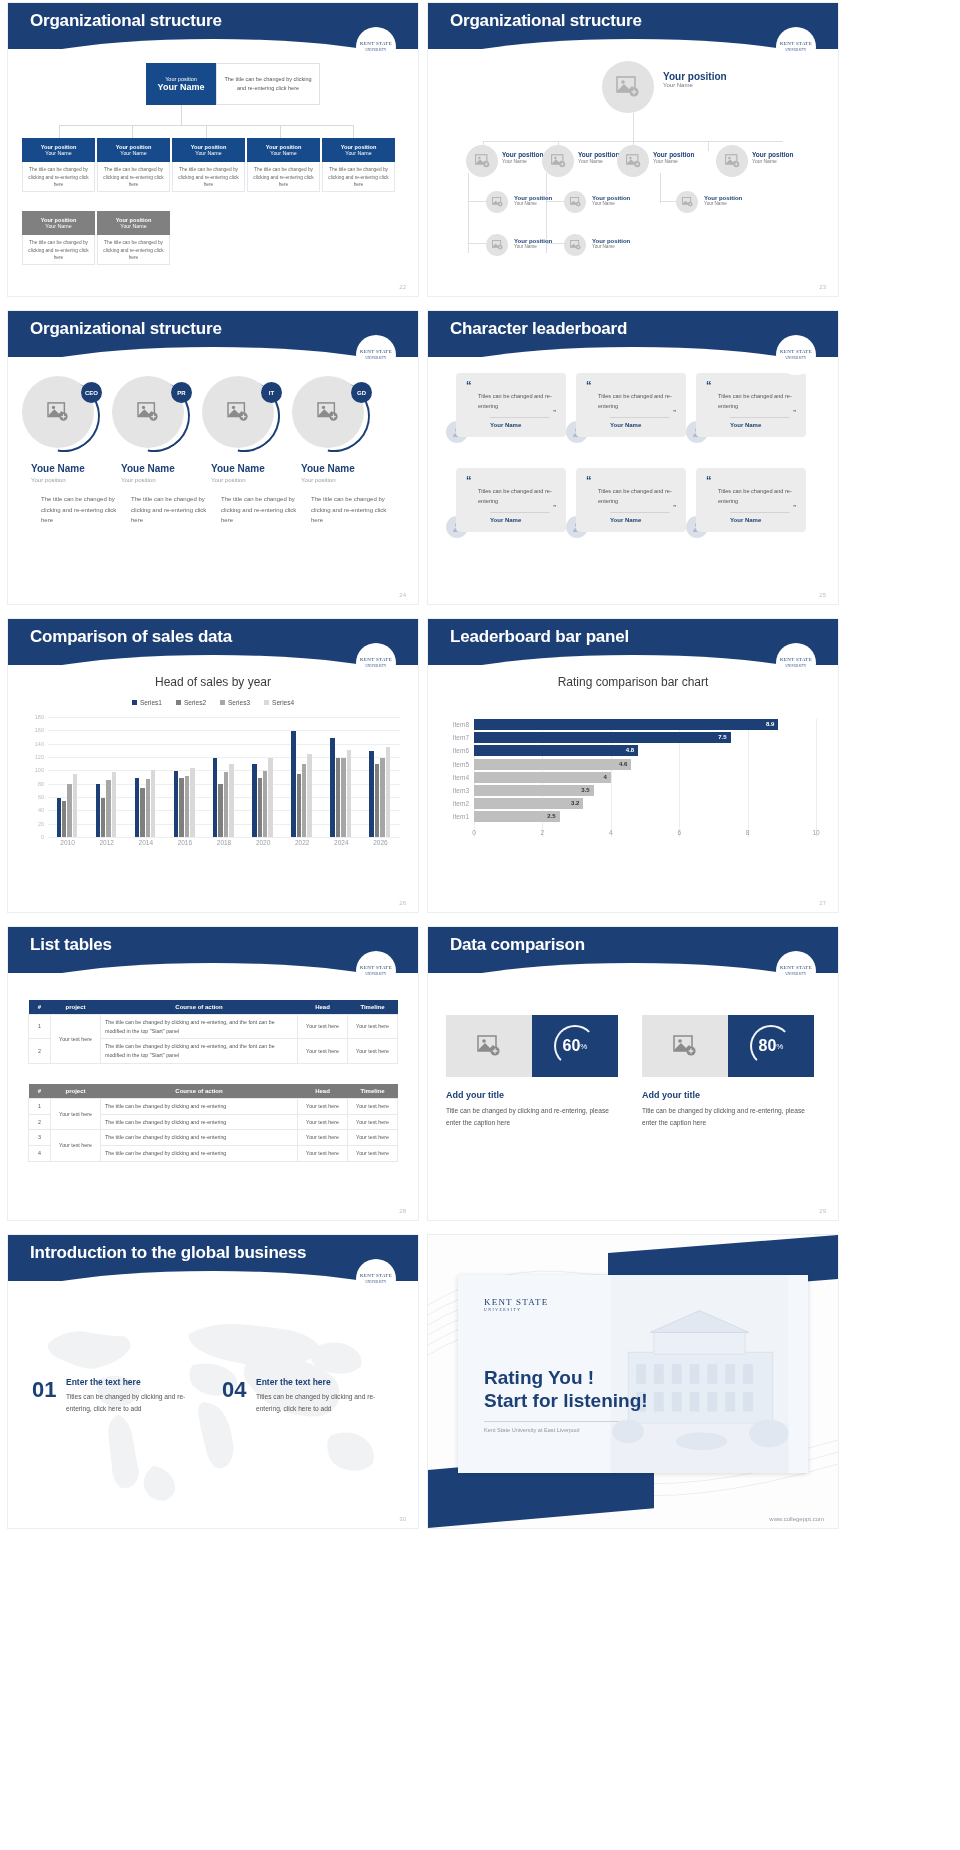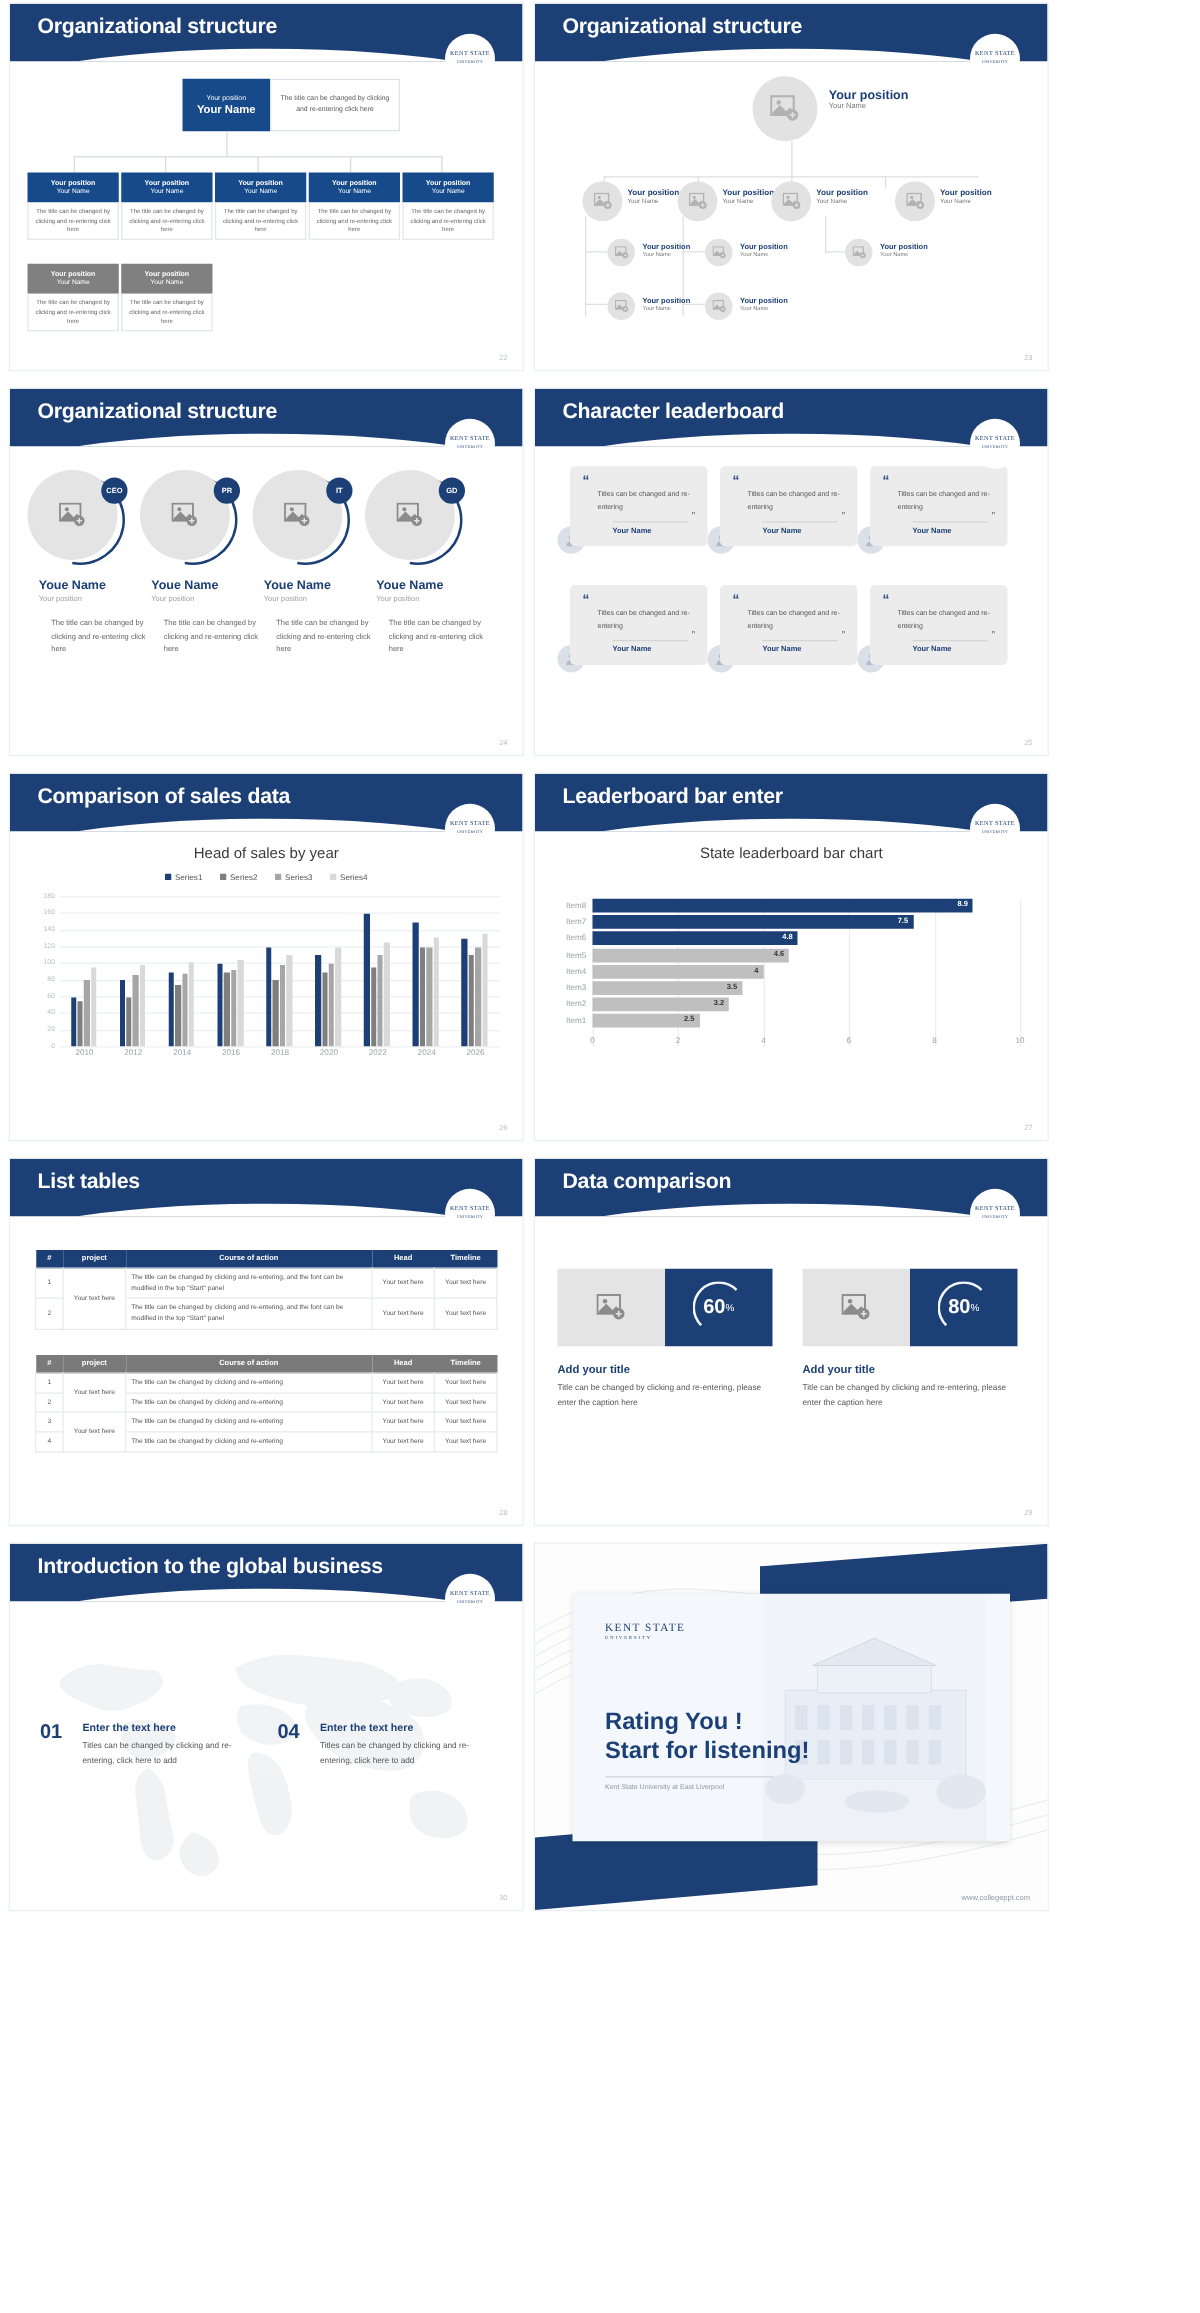--- a/index.html
+++ b/index.html
@@ -726,7 +726,7 @@
 
 <div class="slide">
   <div class="band"></div>
-  <div class="band-title">Leaderboard bar enter</div>
+  <div class="band-title">Leaderboard bar panel</div>
   <div class="logo-badge">
     <span><span>KENT STATE</span><br><span style="font-size:3px">UNIVERSITY</span></span>
   </div>

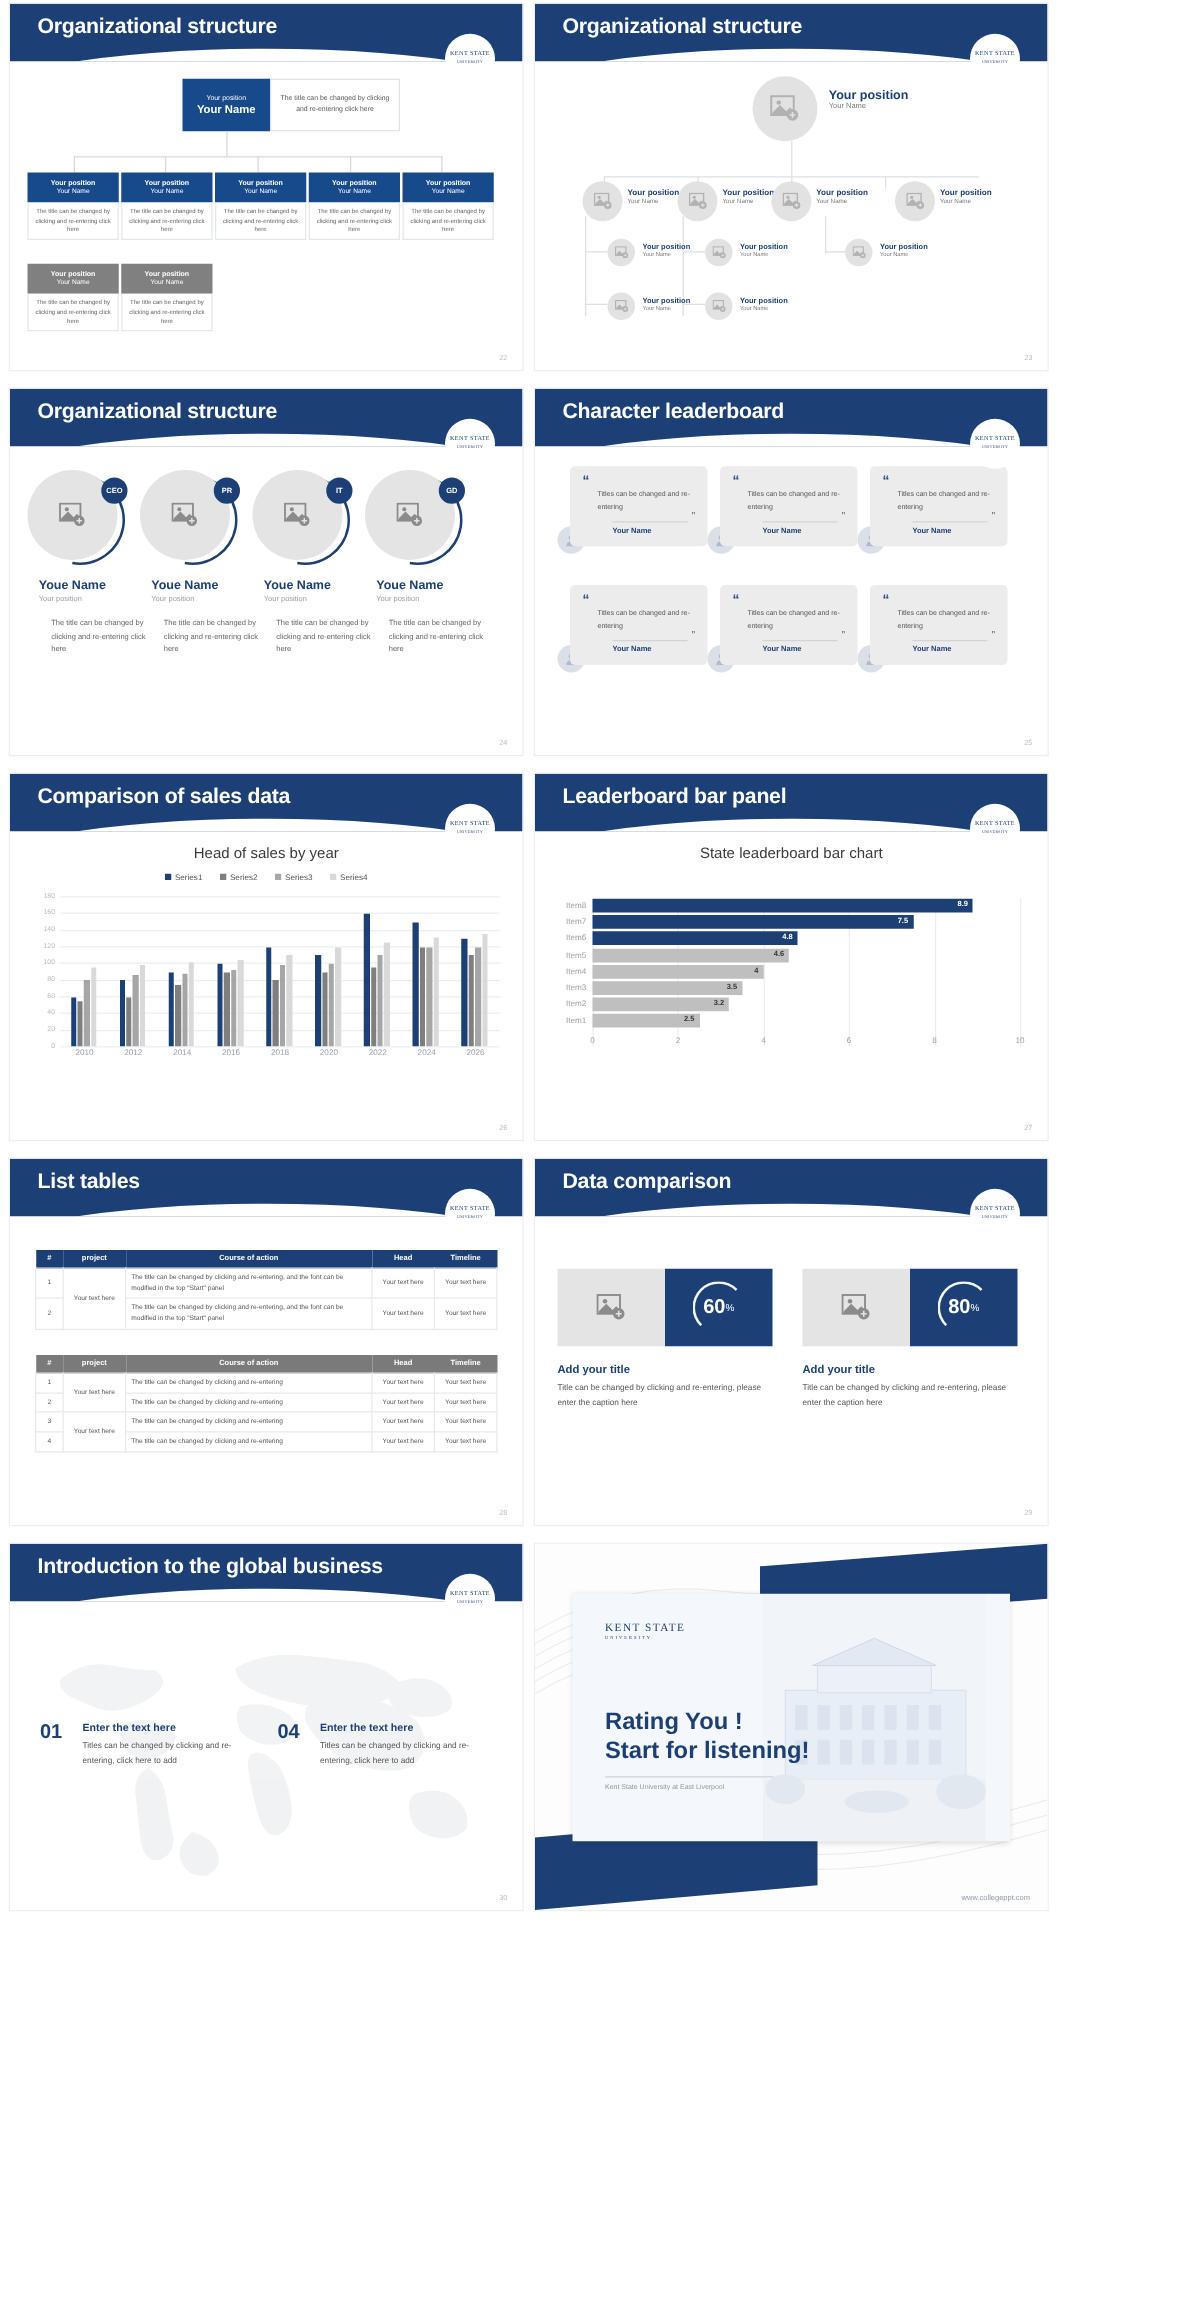--- a/index.html
+++ b/index.html
@@ -730,7 +730,7 @@
   <div class="logo-badge">
     <span><span>KENT STATE</span><br><span style="font-size:3px">UNIVERSITY</span></span>
   </div>
-  <div class="chart-title">State leaderboard bar chart</div>
+  <div class="chart-title">Rating comparison bar chart</div>
   <div class="plot" id="plot-2" style="left:46px;top:100px;right:22px;height:118px">
         <div class="vline" style="left: 0px;"></div>
         <div class="xtick" style="left: 0px; top: 110px;">0</div>

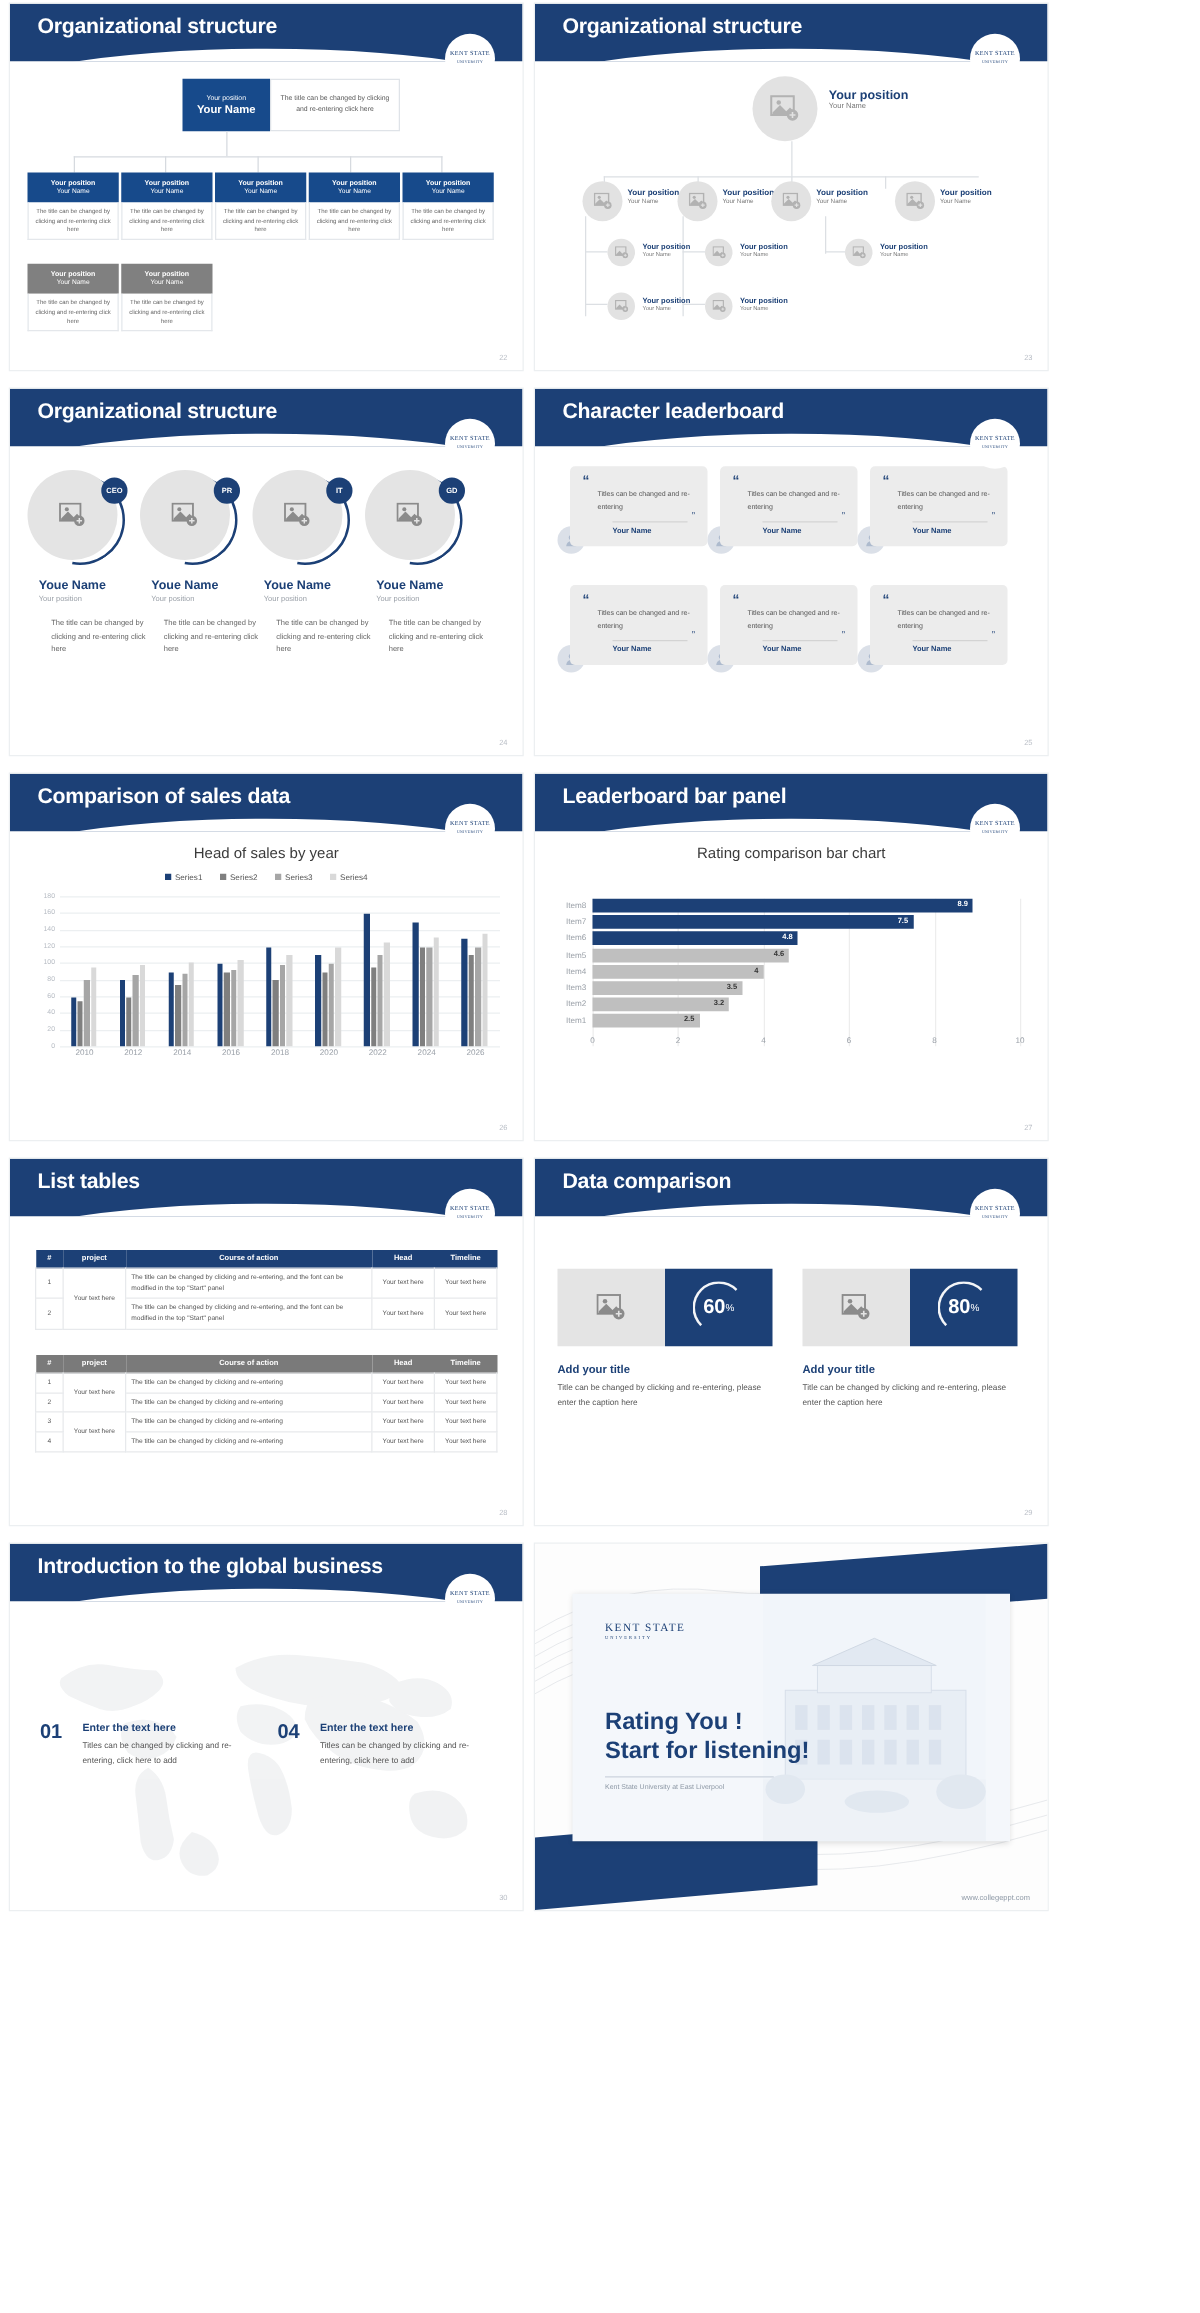--- a/index.html
+++ b/index.html
@@ -188,7 +188,7 @@
 
   
   .worldmap { position:absolute; inset:46px 0 0 0; opacity:.55; }
-  .bignum { position:absolute; font-size:16px; font-weight:bold; color:#1c4076; }
+  .bignum { position:absolute; font-size:22px; font-weight:bold; color:#1c4076; }
   .bh { position:absolute; font-size:8.5px; font-weight:bold; color:#1c4076; }
   .bp { position:absolute; font-size:6.6px; color:#555; line-height:1.8; width:130px; }
 

